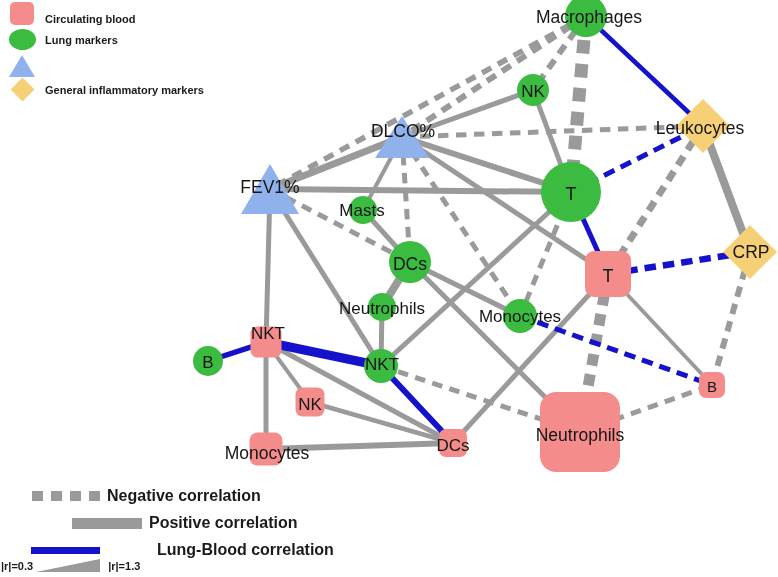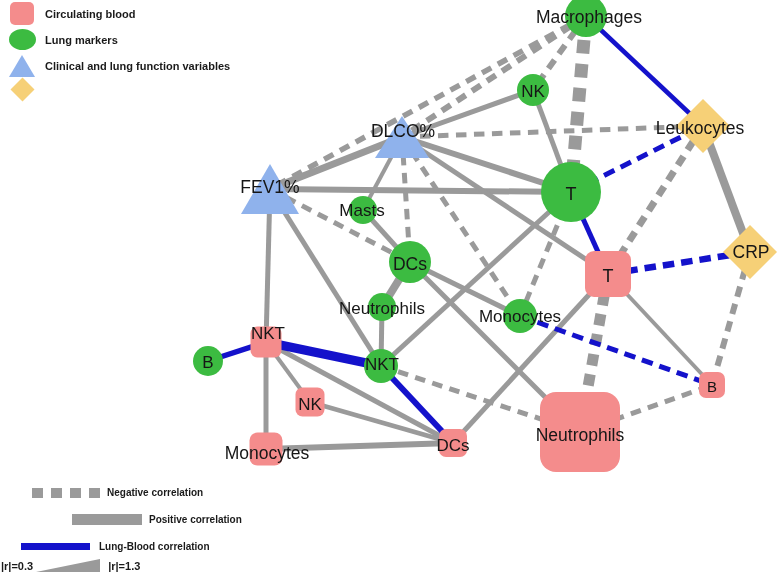--- a/index.html
+++ b/index.html
@@ -122,7 +122,7 @@
     </svg>
 
   <div class="legend-top">
-    <div class="lt-row" style="top:2px;">
+    <div class="lt-row" style="top:2px;align-items:flex-end;">
       <span class="lt-icon-box">
           <span class="icon-square"></span>
         </span>

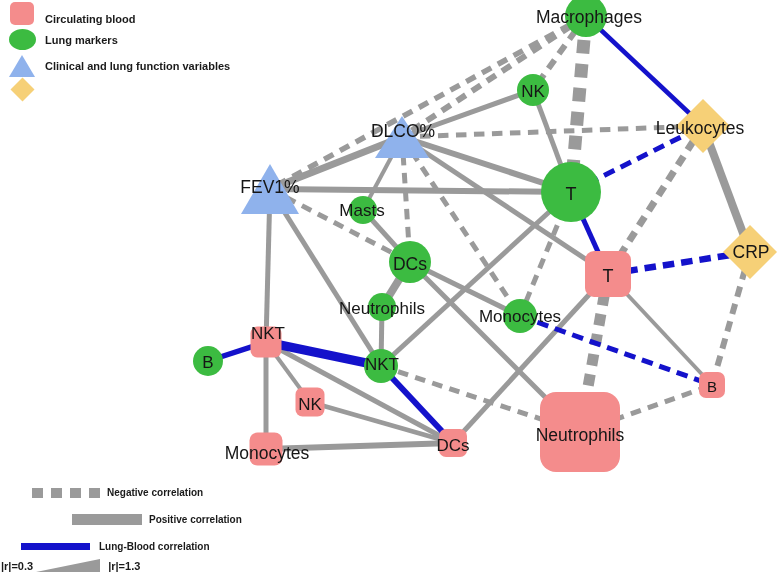--- a/index.html
+++ b/index.html
@@ -138,7 +138,6 @@
       <span class="lt-icon-box">
           <span class="icon-triangle"></span>
         </span>
-      <span class="lt-label">Clinical and lung function variables</span>
     </div>
     <div class="lt-row" style="top:81px;">
       <span class="lt-icon-box">

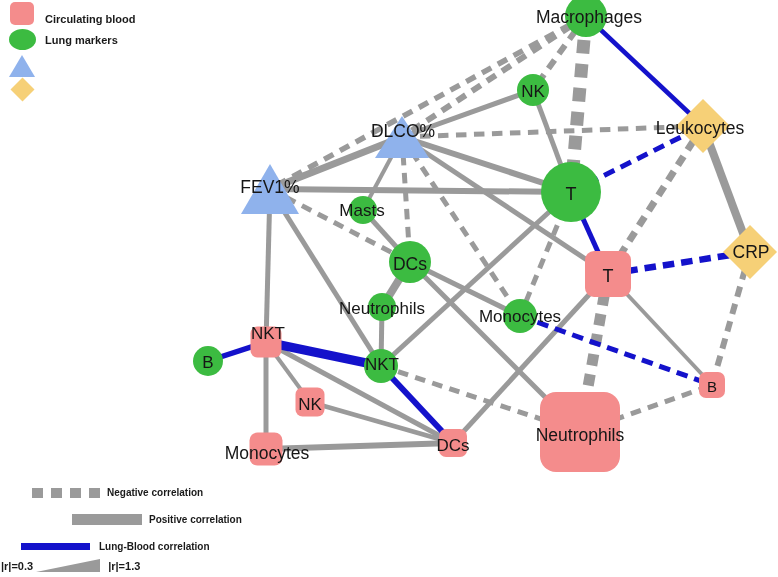--- a/index.html
+++ b/index.html
@@ -143,6 +143,7 @@
       <span class="lt-icon-box">
           <span class="icon-diamond"></span>
         </span>
+      <span class="lt-label">General inflammatory markers</span>
     </div>
   </div>
 

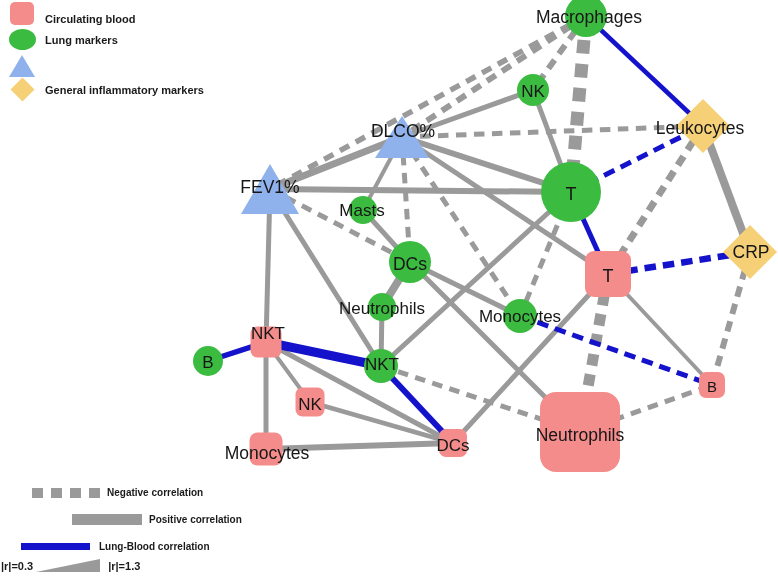--- a/index.html
+++ b/index.html
@@ -20,7 +20,7 @@
   .icon-diamond{width:17px;height:17px;background:var(--yellow);transform:rotate(45deg);}
   
   .lb-row{position:absolute;display:flex;align-items:center;}
-  .lb-label{font-size:10px;font-weight:600;color:#1a1a1a;white-space:nowrap;}
+  .lb-label{font-size:16px;font-weight:600;color:#1a1a1a;white-space:nowrap;}
   .dash-sample{display:flex;gap:8px;width:70px;}
   .dash-sample span{width:11px;height:10px;background:var(--gray);}
   .pos-sample{width:70px;height:11px;background:var(--gray);}

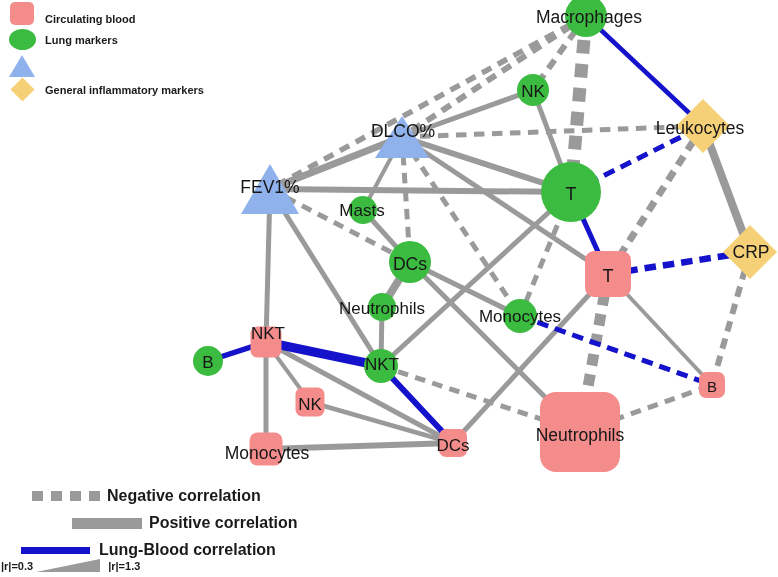--- a/index.html
+++ b/index.html
@@ -161,7 +161,7 @@
       <span class="pos-sample"></span>
       <span class="lb-label" style="margin-left:7px;">Positive correlation</span>
     </div>
-    <div class="lb-row" style="left:21px;top:541px;">
+    <div class="lb-row" style="left:31px;top:541px;gap:48px;">
       <span class="blue-sample"></span>
       <span class="lb-label" style="margin-left:9px;">Lung-Blood correlation</span>
     </div>

